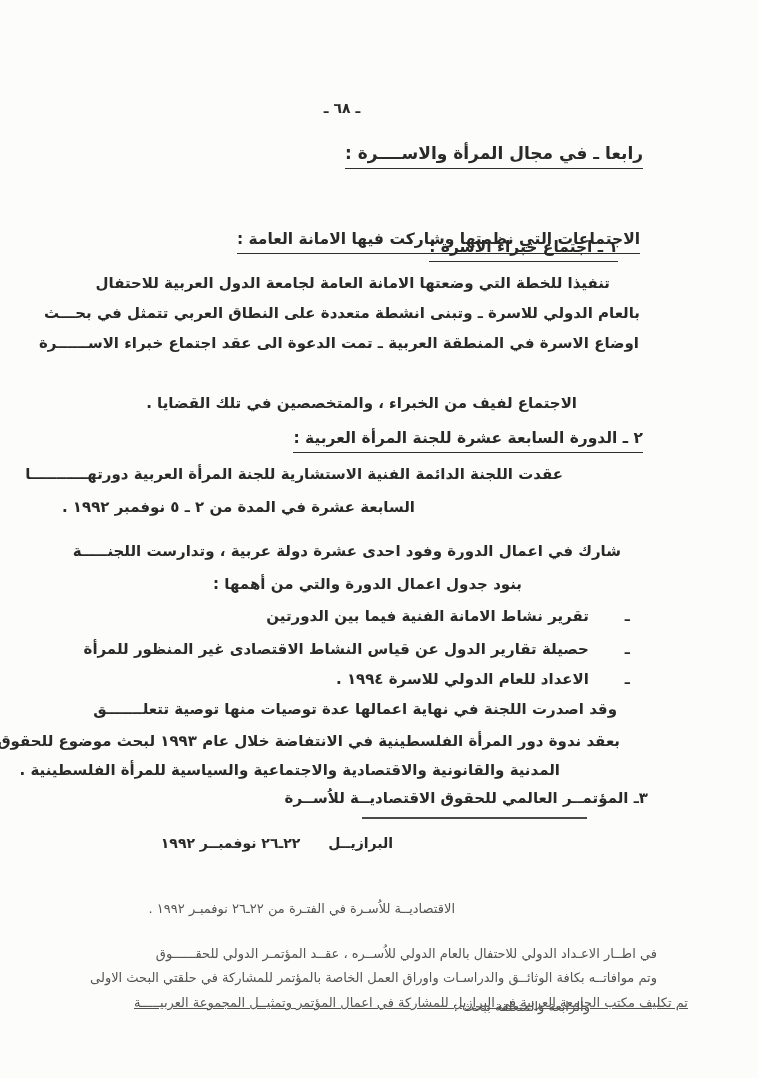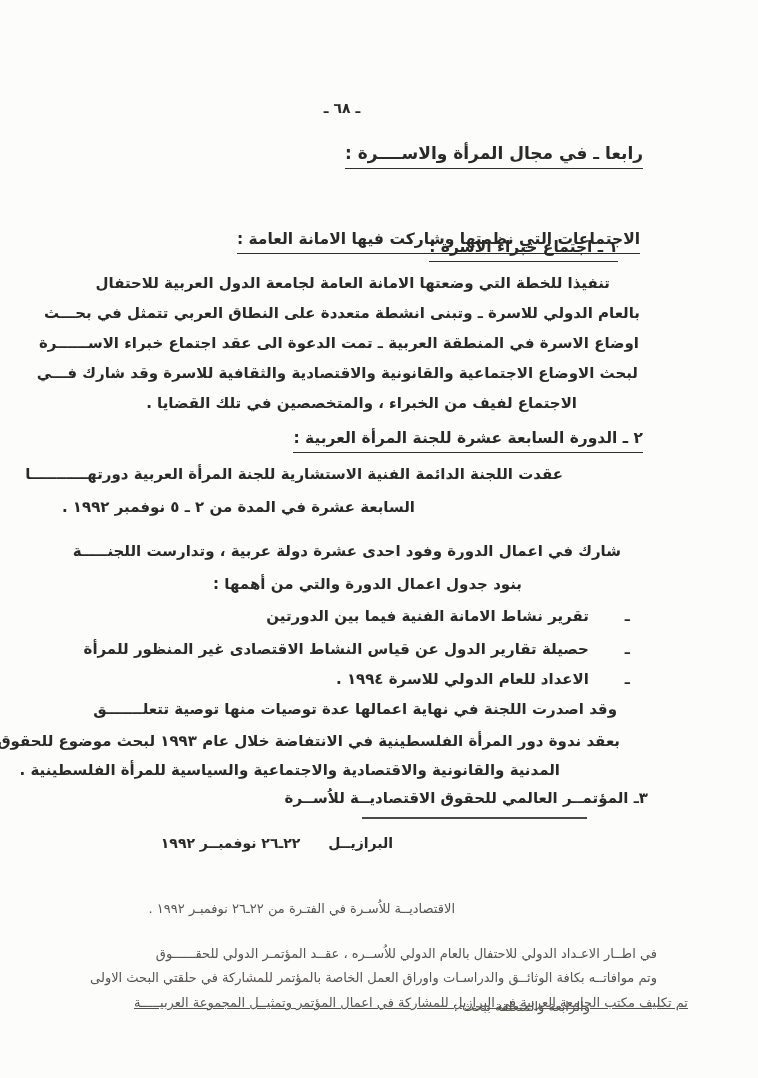--- a/index.html
+++ b/index.html
@@ -76,7 +76,6 @@
   <div class="ln" style="top:274px; right:148px;">تنفيذا للخطة التي وضعتها الامانة العامة لجامعة الدول العربية للاحتفال</div>
   <div class="ln" style="top:304px; right:118px;">بالعام الدولي للاسرة  ـ  وتبنى انشطة متعددة على النطاق العربي تتمثل في بحـــث</div>
   <div class="ln" style="top:334px; right:119px;">اوضاع الاسرة في المنطقة العربية  ـ  تمت الدعوة الى عقد اجتماع خبراء الاســــــرة</div>
-  <div class="ln" style="top:364px; right:120px;">لبحث الاوضاع الاجتماعية والقانونية والاقتصادية والثقافية للاسرة وقد شارك  فـــي</div>
   <div class="ln" style="top:394px; right:181px;">الاجتماع لفيف من الخبراء ، والمتخصصين في تلك القضايا .</div>
 
   <div class="ln hd" style="top:429px; right:115px; font-size:15.5px;">٢ ـ الدورة السابعة عشرة للجنة المرأة العربية :</div>

